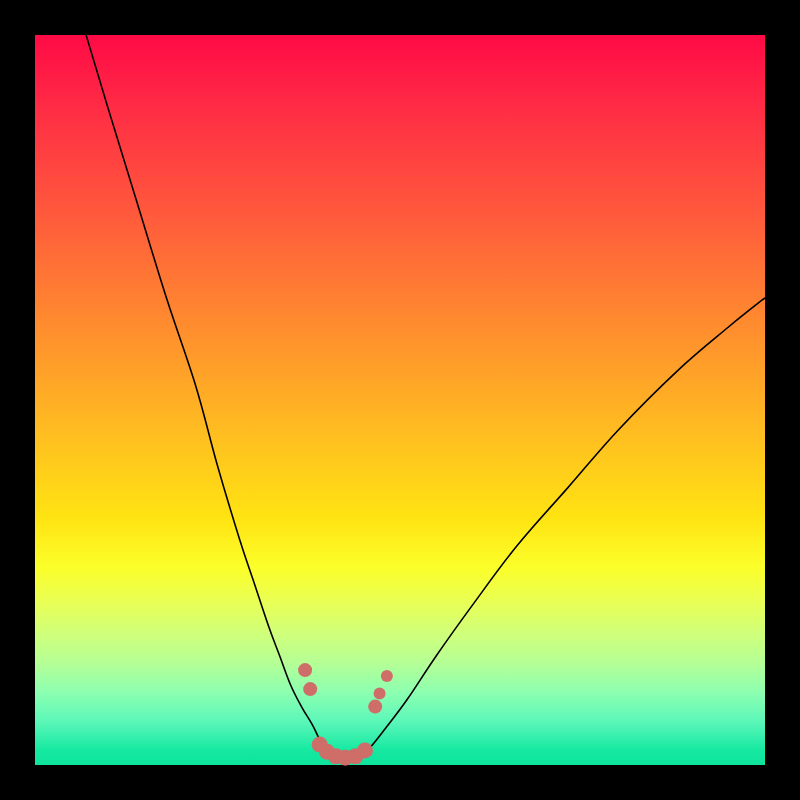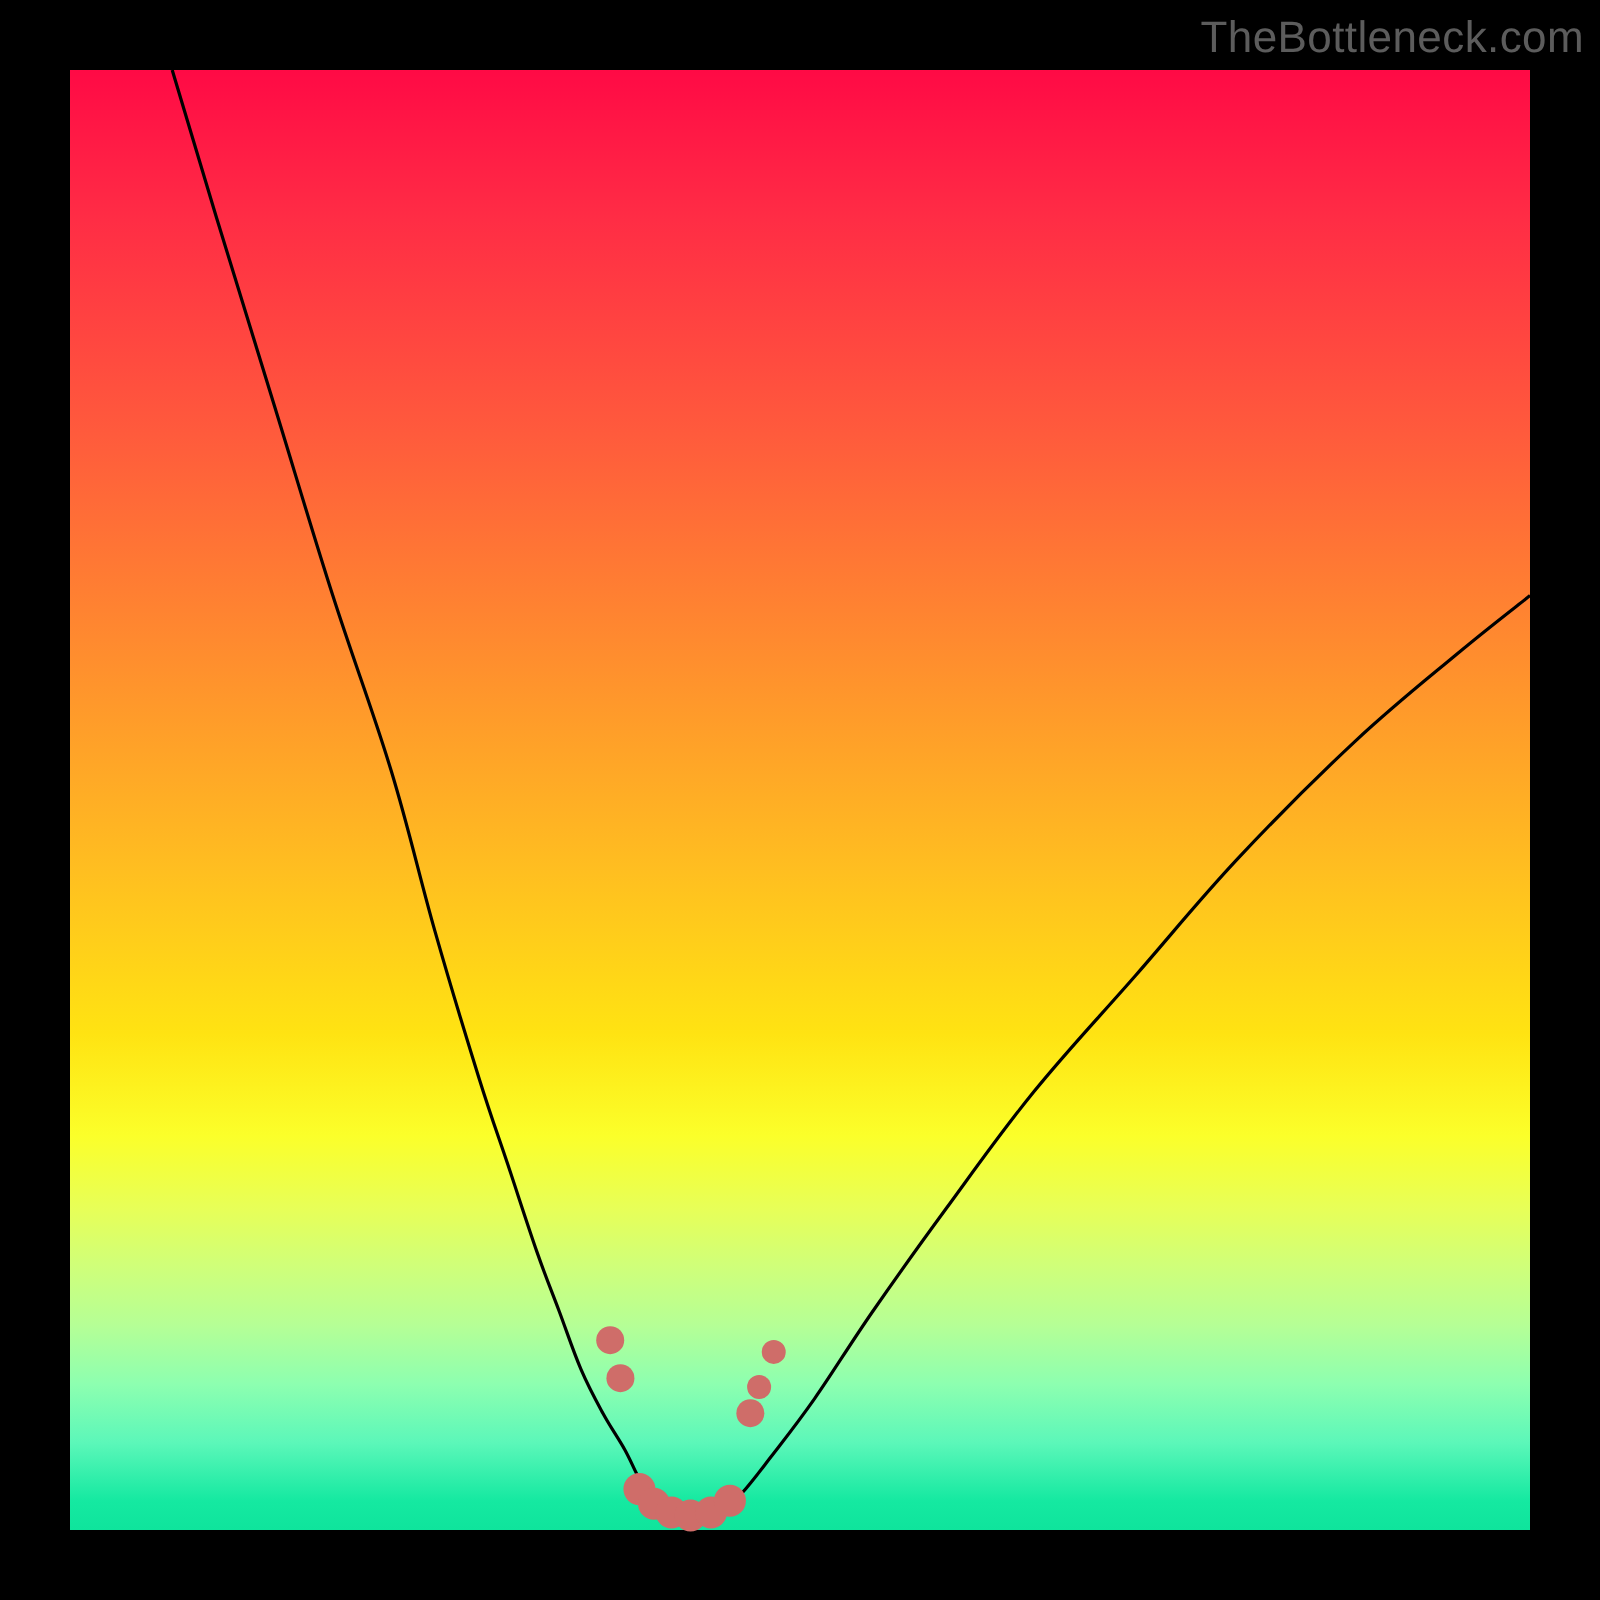--- a/index.html
+++ b/index.html
@@ -72,7 +72,6 @@
 <div class="plot-wrap">
   <div class="plot-bg"></div>
 
-  <div class="watermark">TheBottleneck.com</div>
 
   <svg class="curves" viewBox="0 0 730 730" preserveAspectRatio="none">
     <path id="left-curve" class="curve-line" d="M 51.1 0 C 55.042 13.139999999999999, 63.802 42.778000000000006, 73 73 C 82.19800000000001 103.222, 91.688 133.736, 102.2 167.89999999999998 C 112.712 202.06399999999996, 120.888 229.95000000000002, 131.4 262.8 C 141.912 295.65000000000003, 151.402 320.178, 160.6 350.4 C 169.798 380.62199999999996, 174.61599999999999 403.10600000000005, 182.5 430.70000000000005 C 190.38400000000001 458.29400000000004, 197.83 482.676, 204.4 503.7 C 210.97 524.7239999999999, 213.744 531.732, 219 547.5 C 224.256 563.268, 229.001 578.16, 233.6 591.3 C 238.19899999999998 604.4399999999999, 240.608 609.9879999999999, 244.55 620.5 C 248.49200000000002 631.0120000000001, 251.55799999999996 640.5020000000001, 255.49999999999997 649.7 C 259.44199999999995 658.898, 262.508 664.373, 266.45 671.6 C 270.392 678.827, 274.11499999999995 683.937, 277.4 689.85 C 280.685 695.763, 282.072 699.851, 284.7 704.45 C 287.328 709.0490000000001, 289.6348 712.3778, 292 715.4 C 294.3652 718.4222, 296.7888 720.1888, 297.84 721.24"></path>

